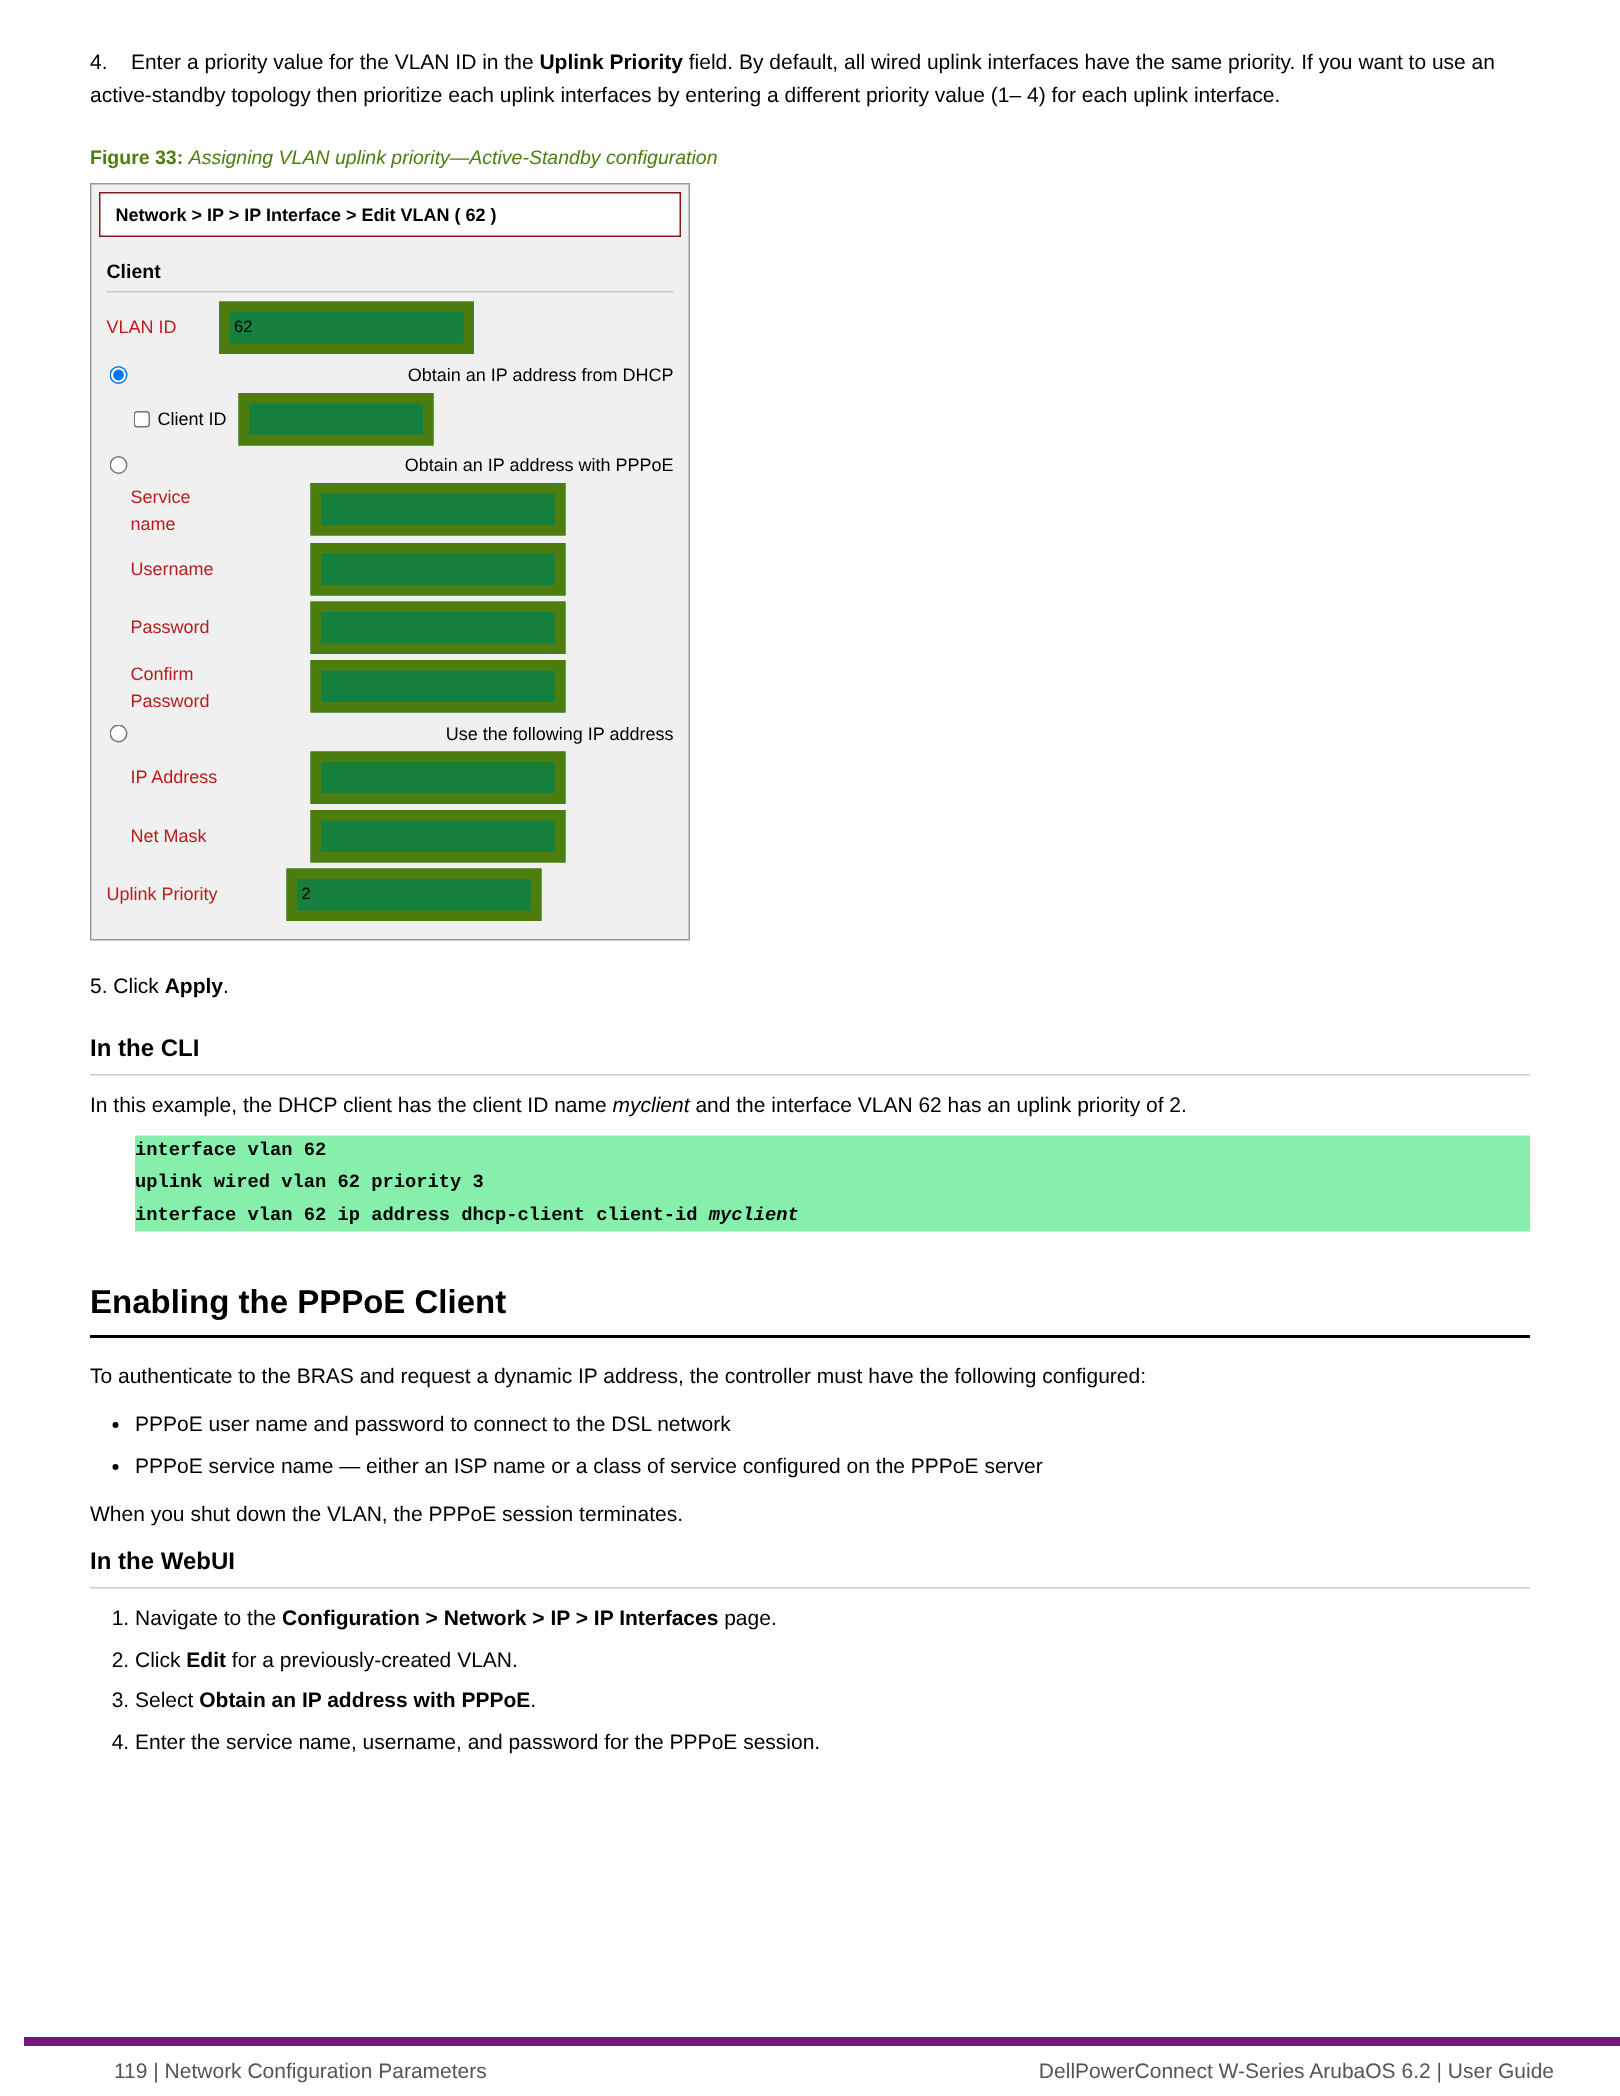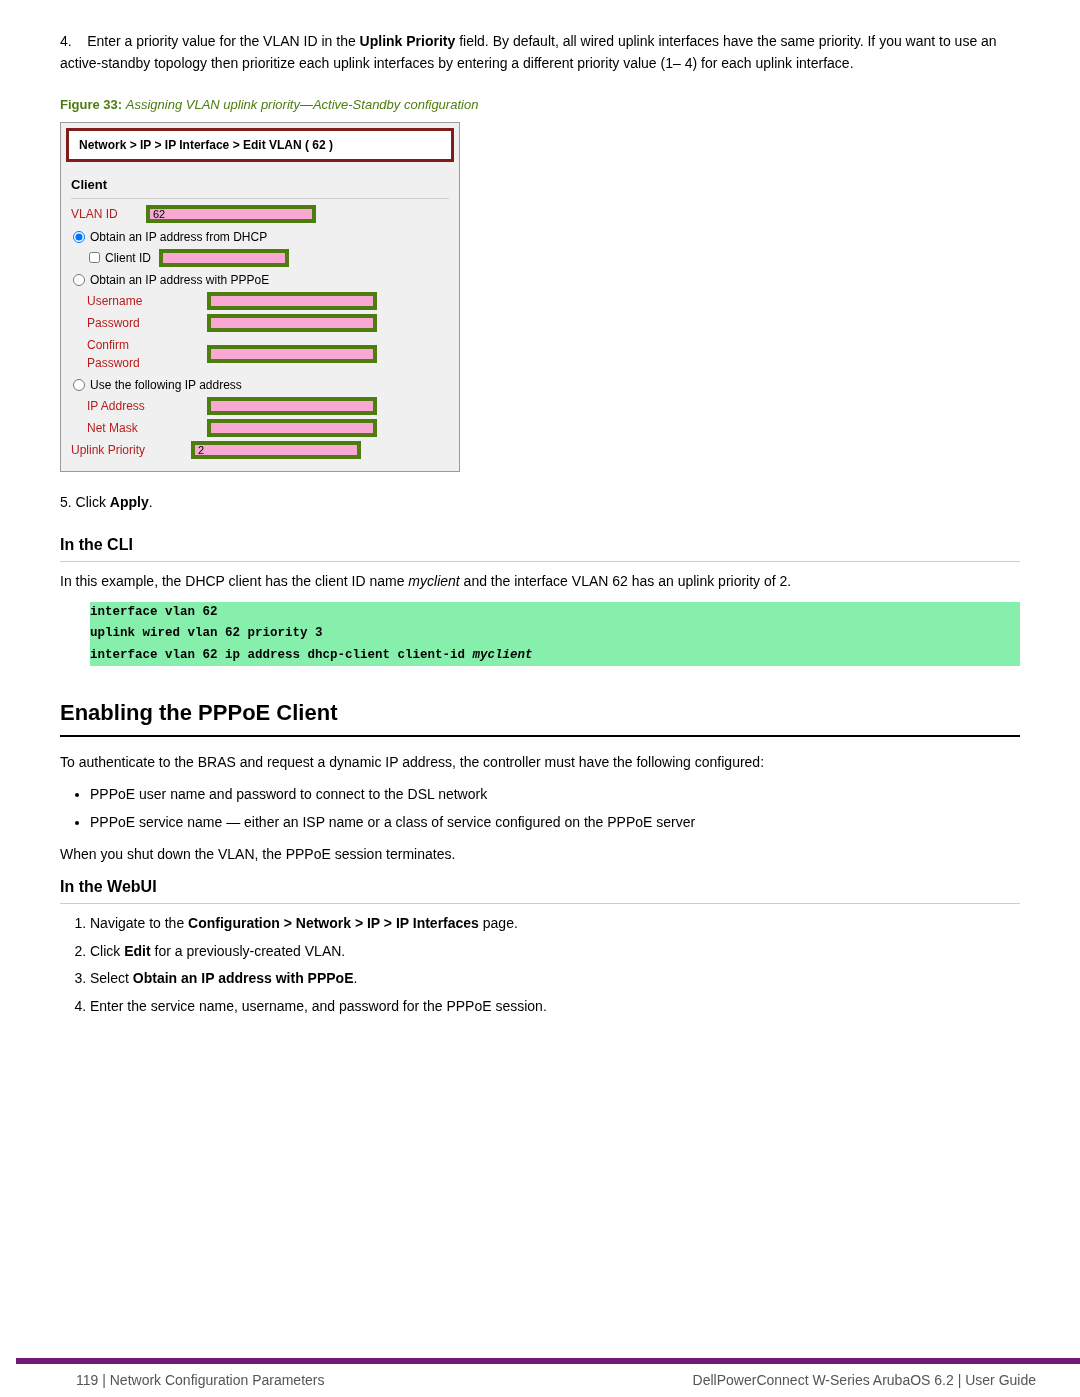--- a/index.html
+++ b/index.html
@@ -43,7 +43,7 @@
     }
     .dialog-title {
       background: #fff;
-      border: 3px solid #7f1d1d;
+      border: 1px solid #7f1d1d;
       padding: 5px 10px;
       font-size: 12px;
       font-weight: bold;

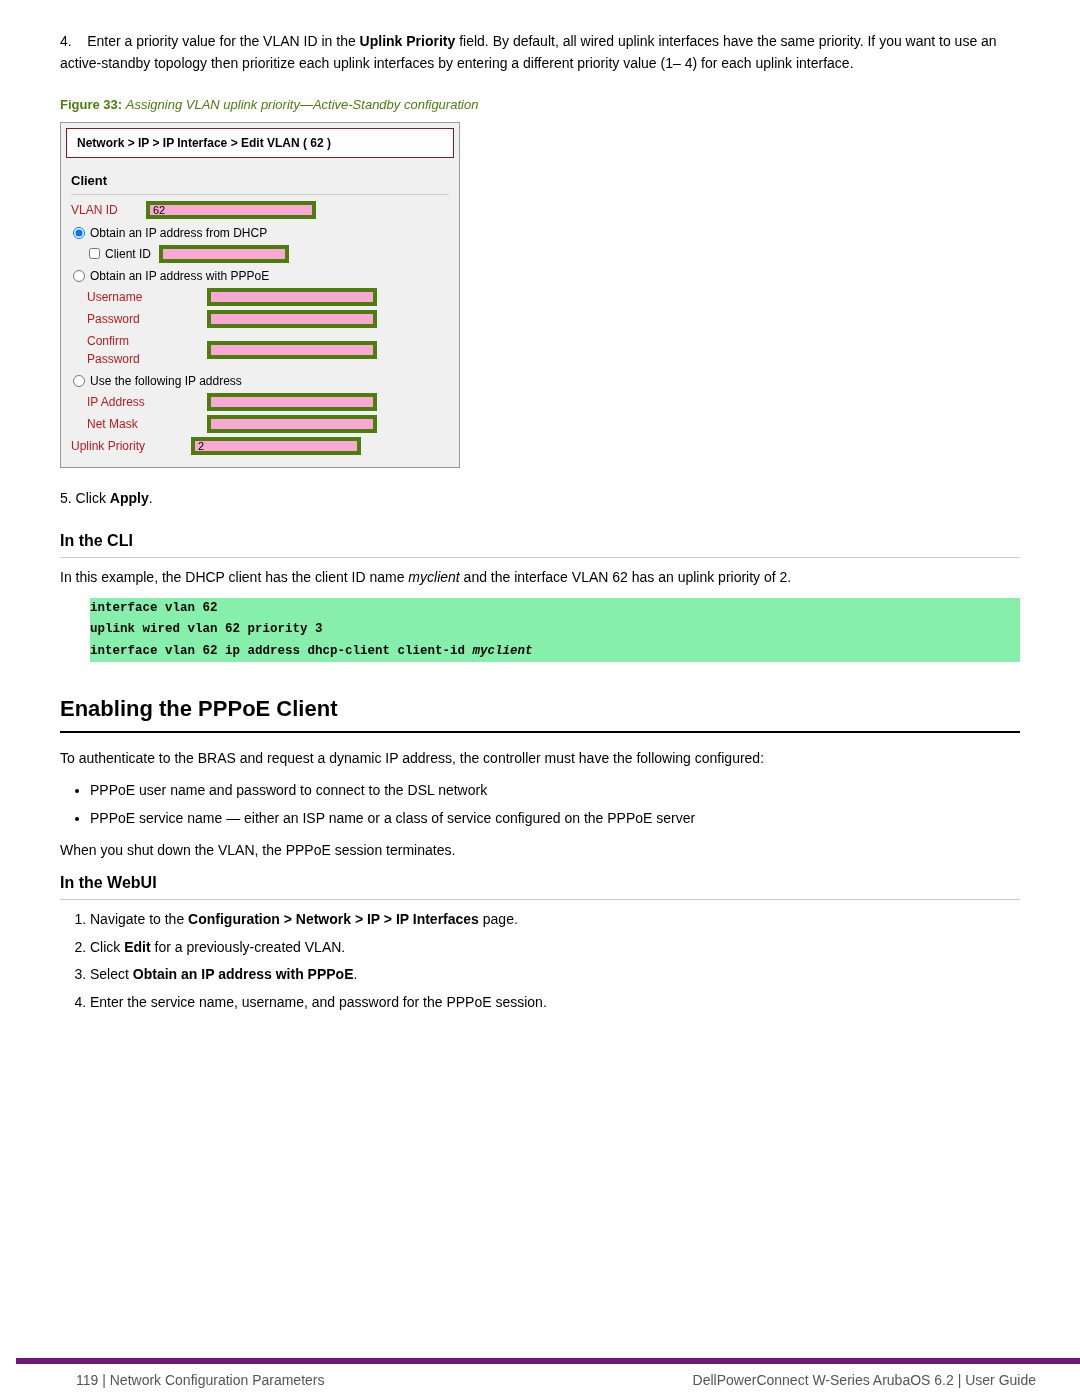--- a/index.html
+++ b/index.html
@@ -71,9 +71,9 @@
       flex-shrink: 0;
     }
     .form-input {
-      border: 4px solid #4d7c0f;
-      background: #f9a8d4;
-      height: 18px;
+      border: 7px solid #4d7c0f;
+      background: #15803d;
+      height: 35px;
       width: 170px;
       font-size: 11px;
       padding: 1px 3px;

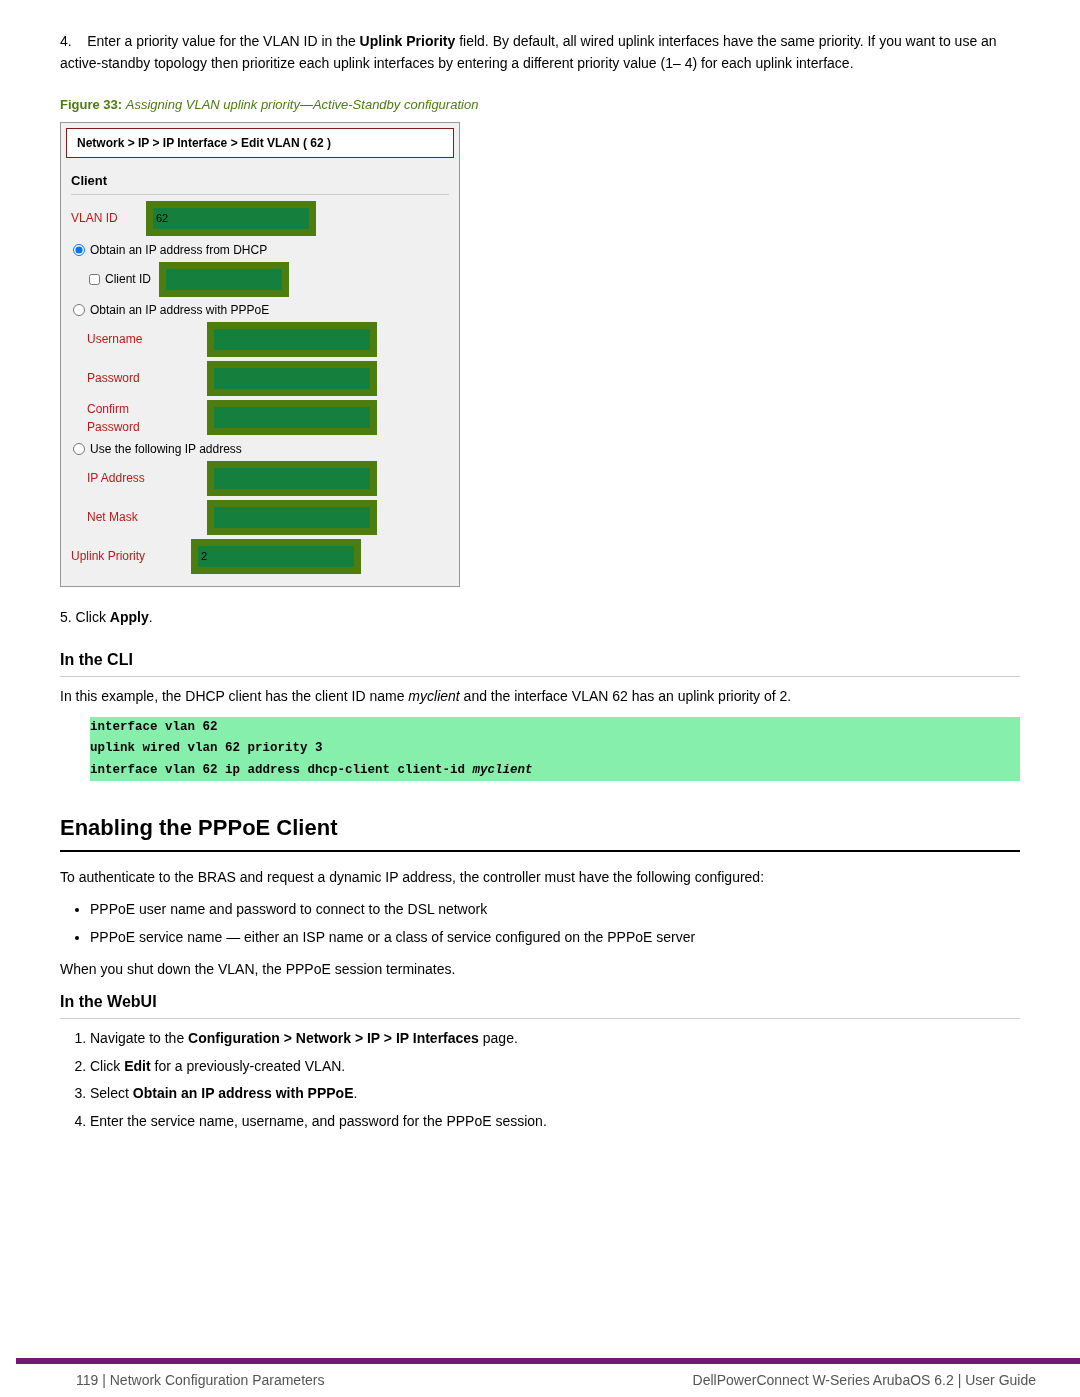--- a/index.html
+++ b/index.html
@@ -83,6 +83,7 @@
       align-items: center;
       margin-bottom: 3px;
       margin-left: 2px;
+      justify-content: space-between;
     }
     .radio-input {
       margin-right: 5px;

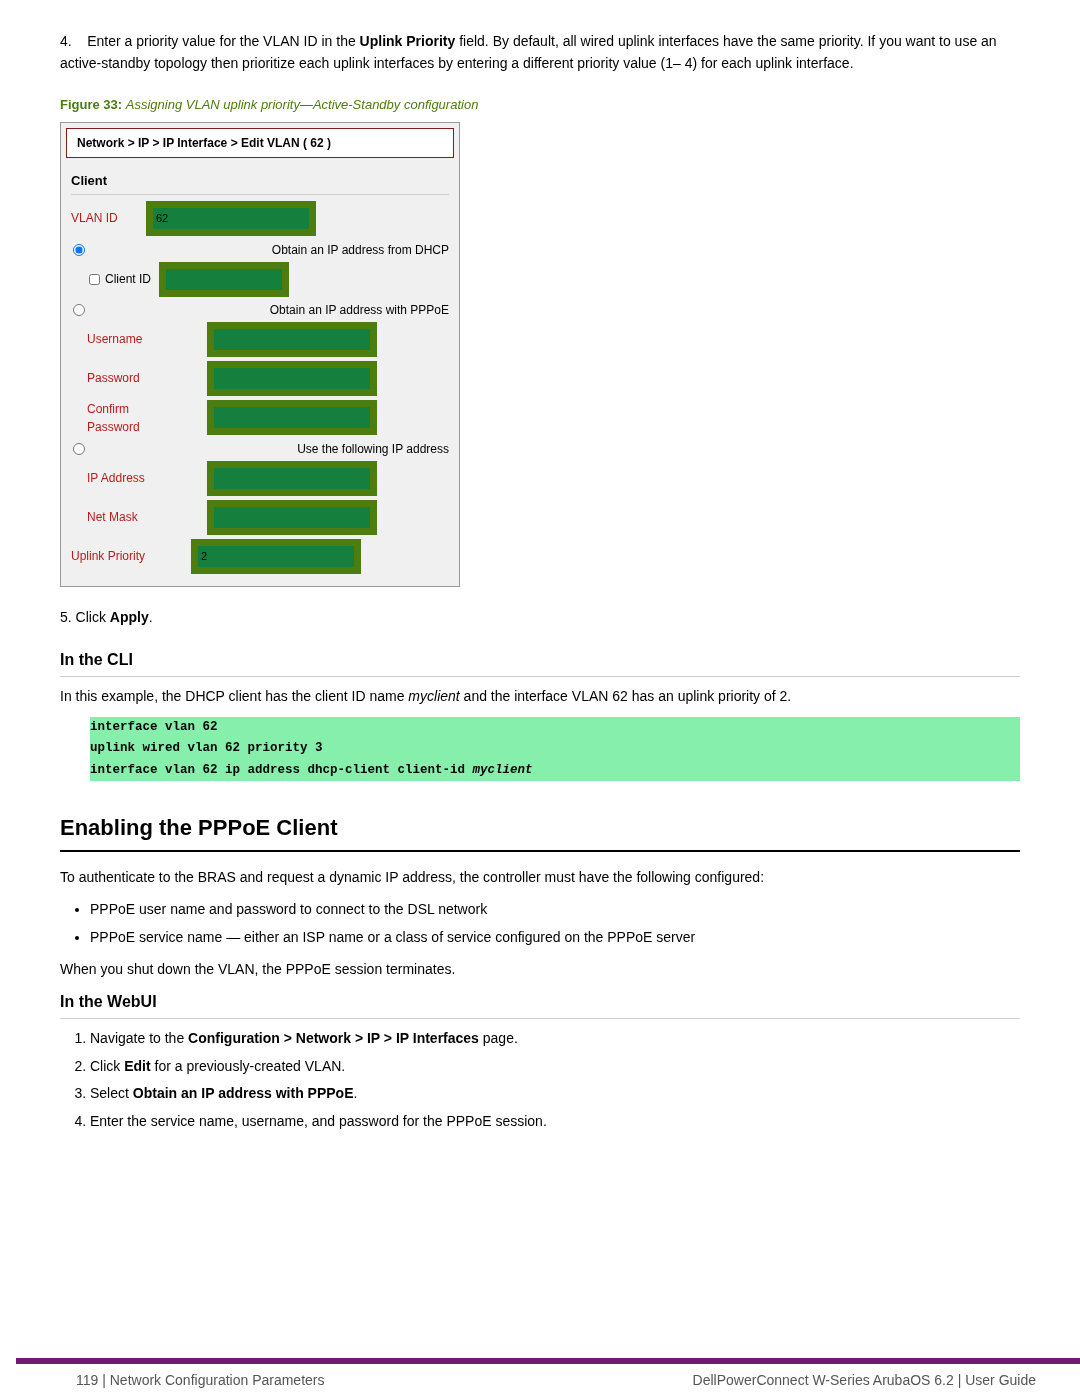--- a/index.html
+++ b/index.html
@@ -244,6 +244,10 @@
         <span>Obtain an IP address with PPPoE</span>
       </div>
 
+      <div class="form-row section-indent">
+        <span class="form-label">Service<br>name</span>
+        <input class="form-input" type="text" value="" style="">
+      </div>
 
       <div class="form-row section-indent">
         <span class="form-label">Username</span>

